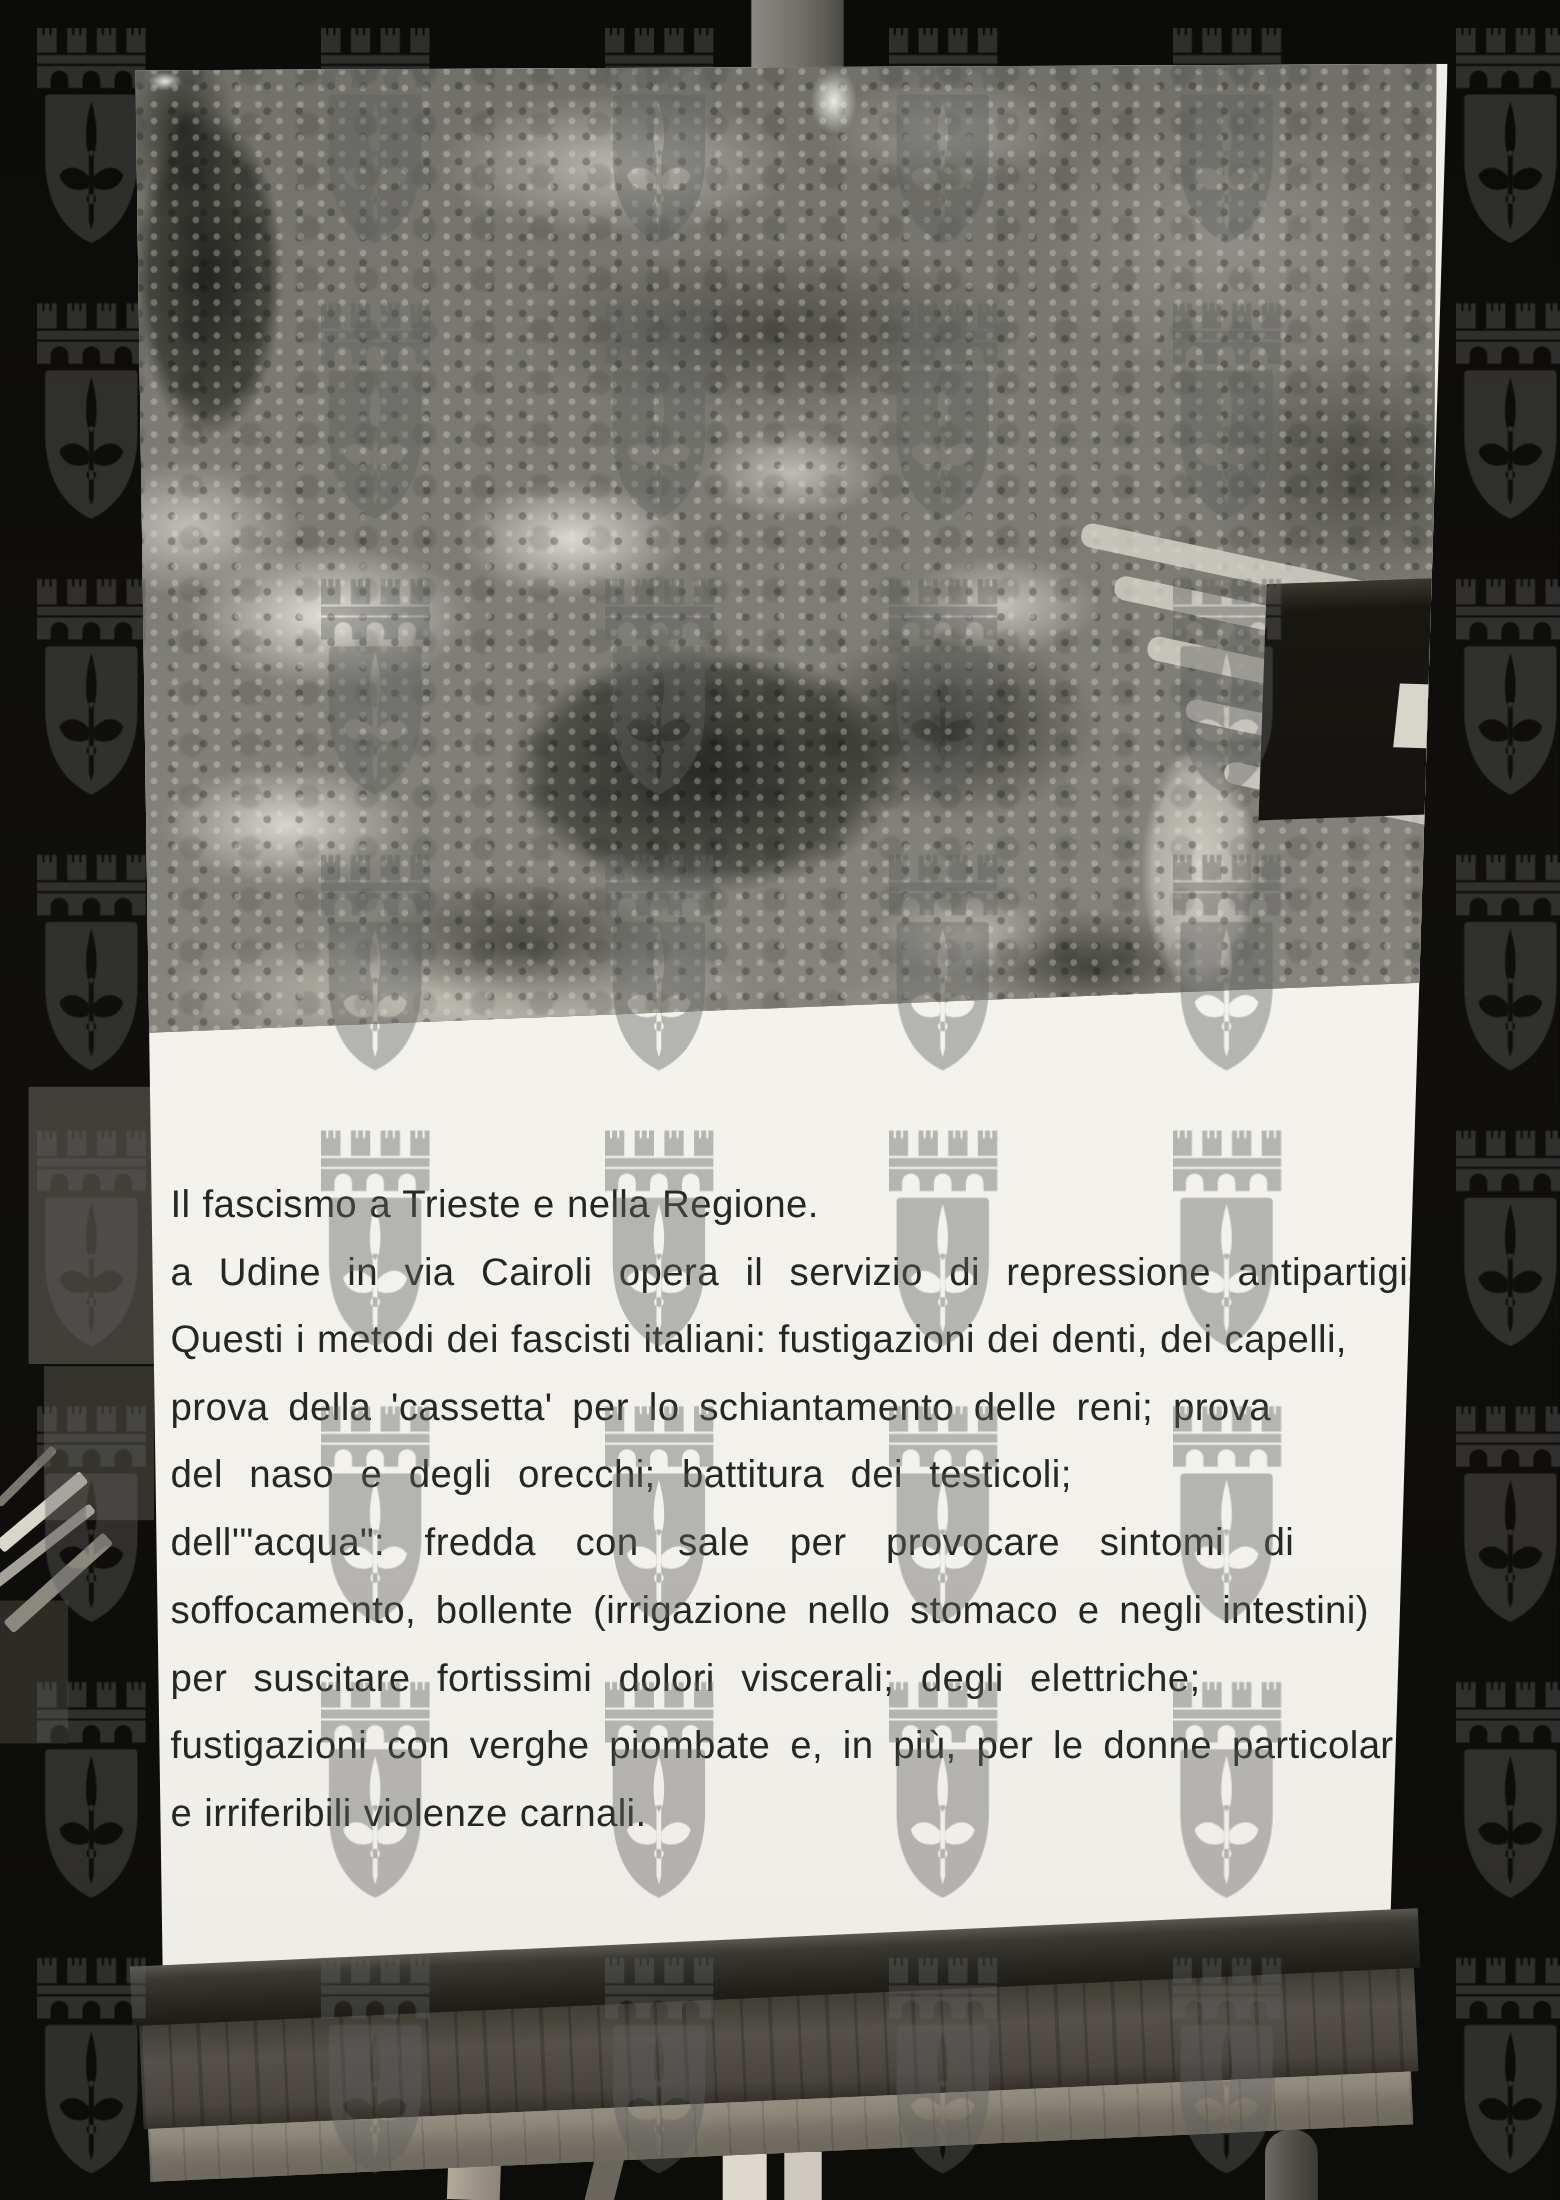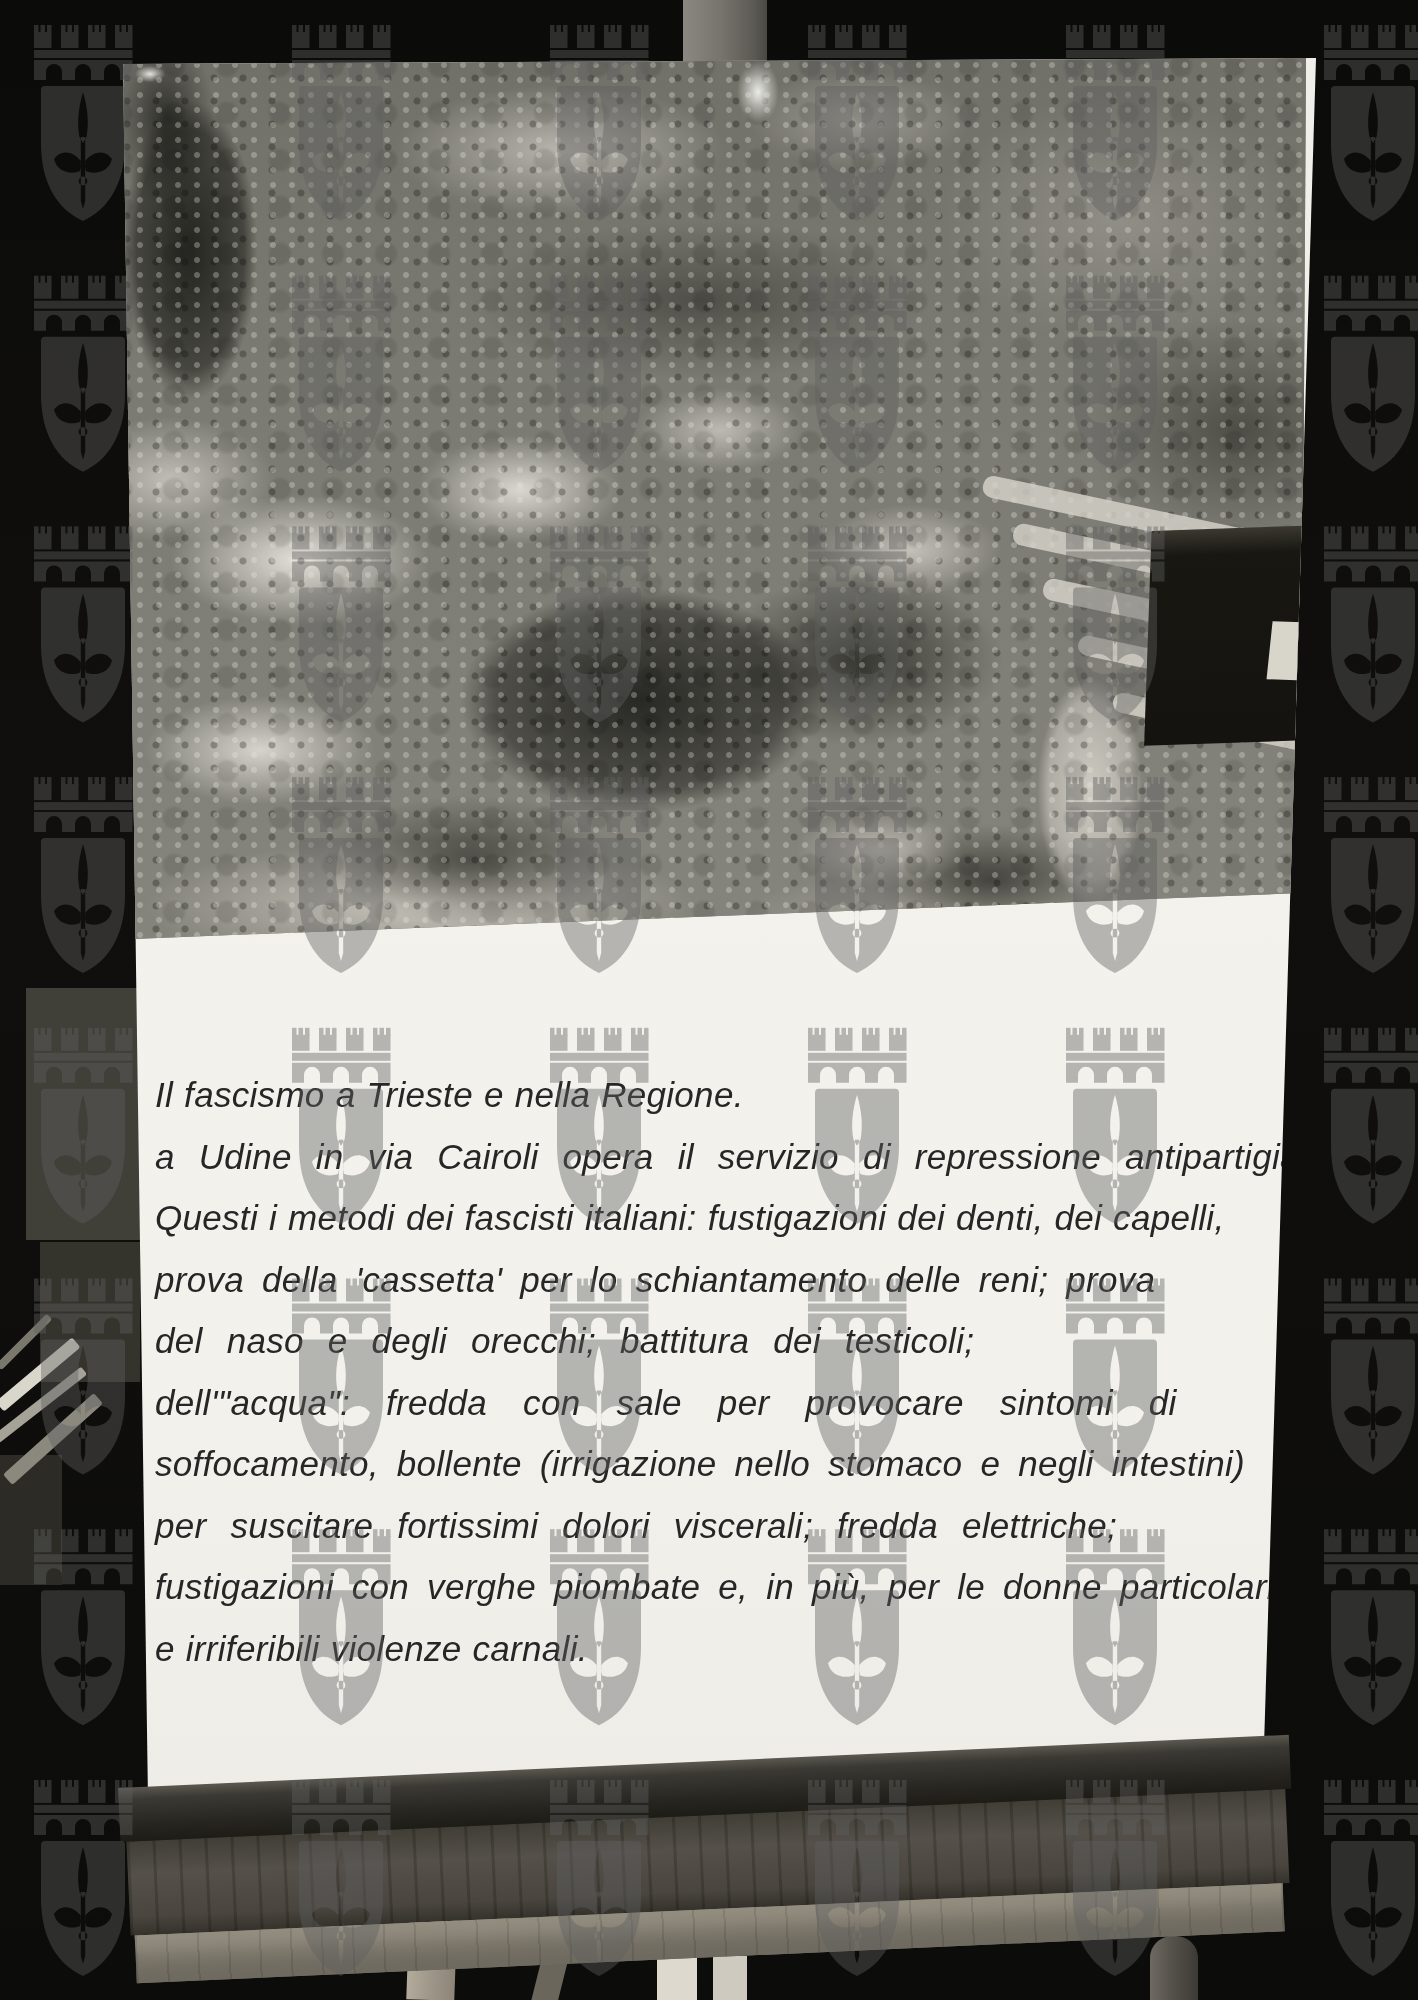--- a/index.html
+++ b/index.html
@@ -5,7 +5,7 @@
   html,body{margin:0;padding:0;background:#000;}
   .stage{position:relative;width:1418px;height:2000px;overflow:hidden;
          background:linear-gradient(180deg,#0b0b09 0%,#100f0d 40%,#0c0c0a 100%);
-         font-family:"Liberation Sans", sans-serif;font-style:italic;}
+         font-family:"Liberation Sans", sans-serif;}
   .abs{position:absolute;}
 
   

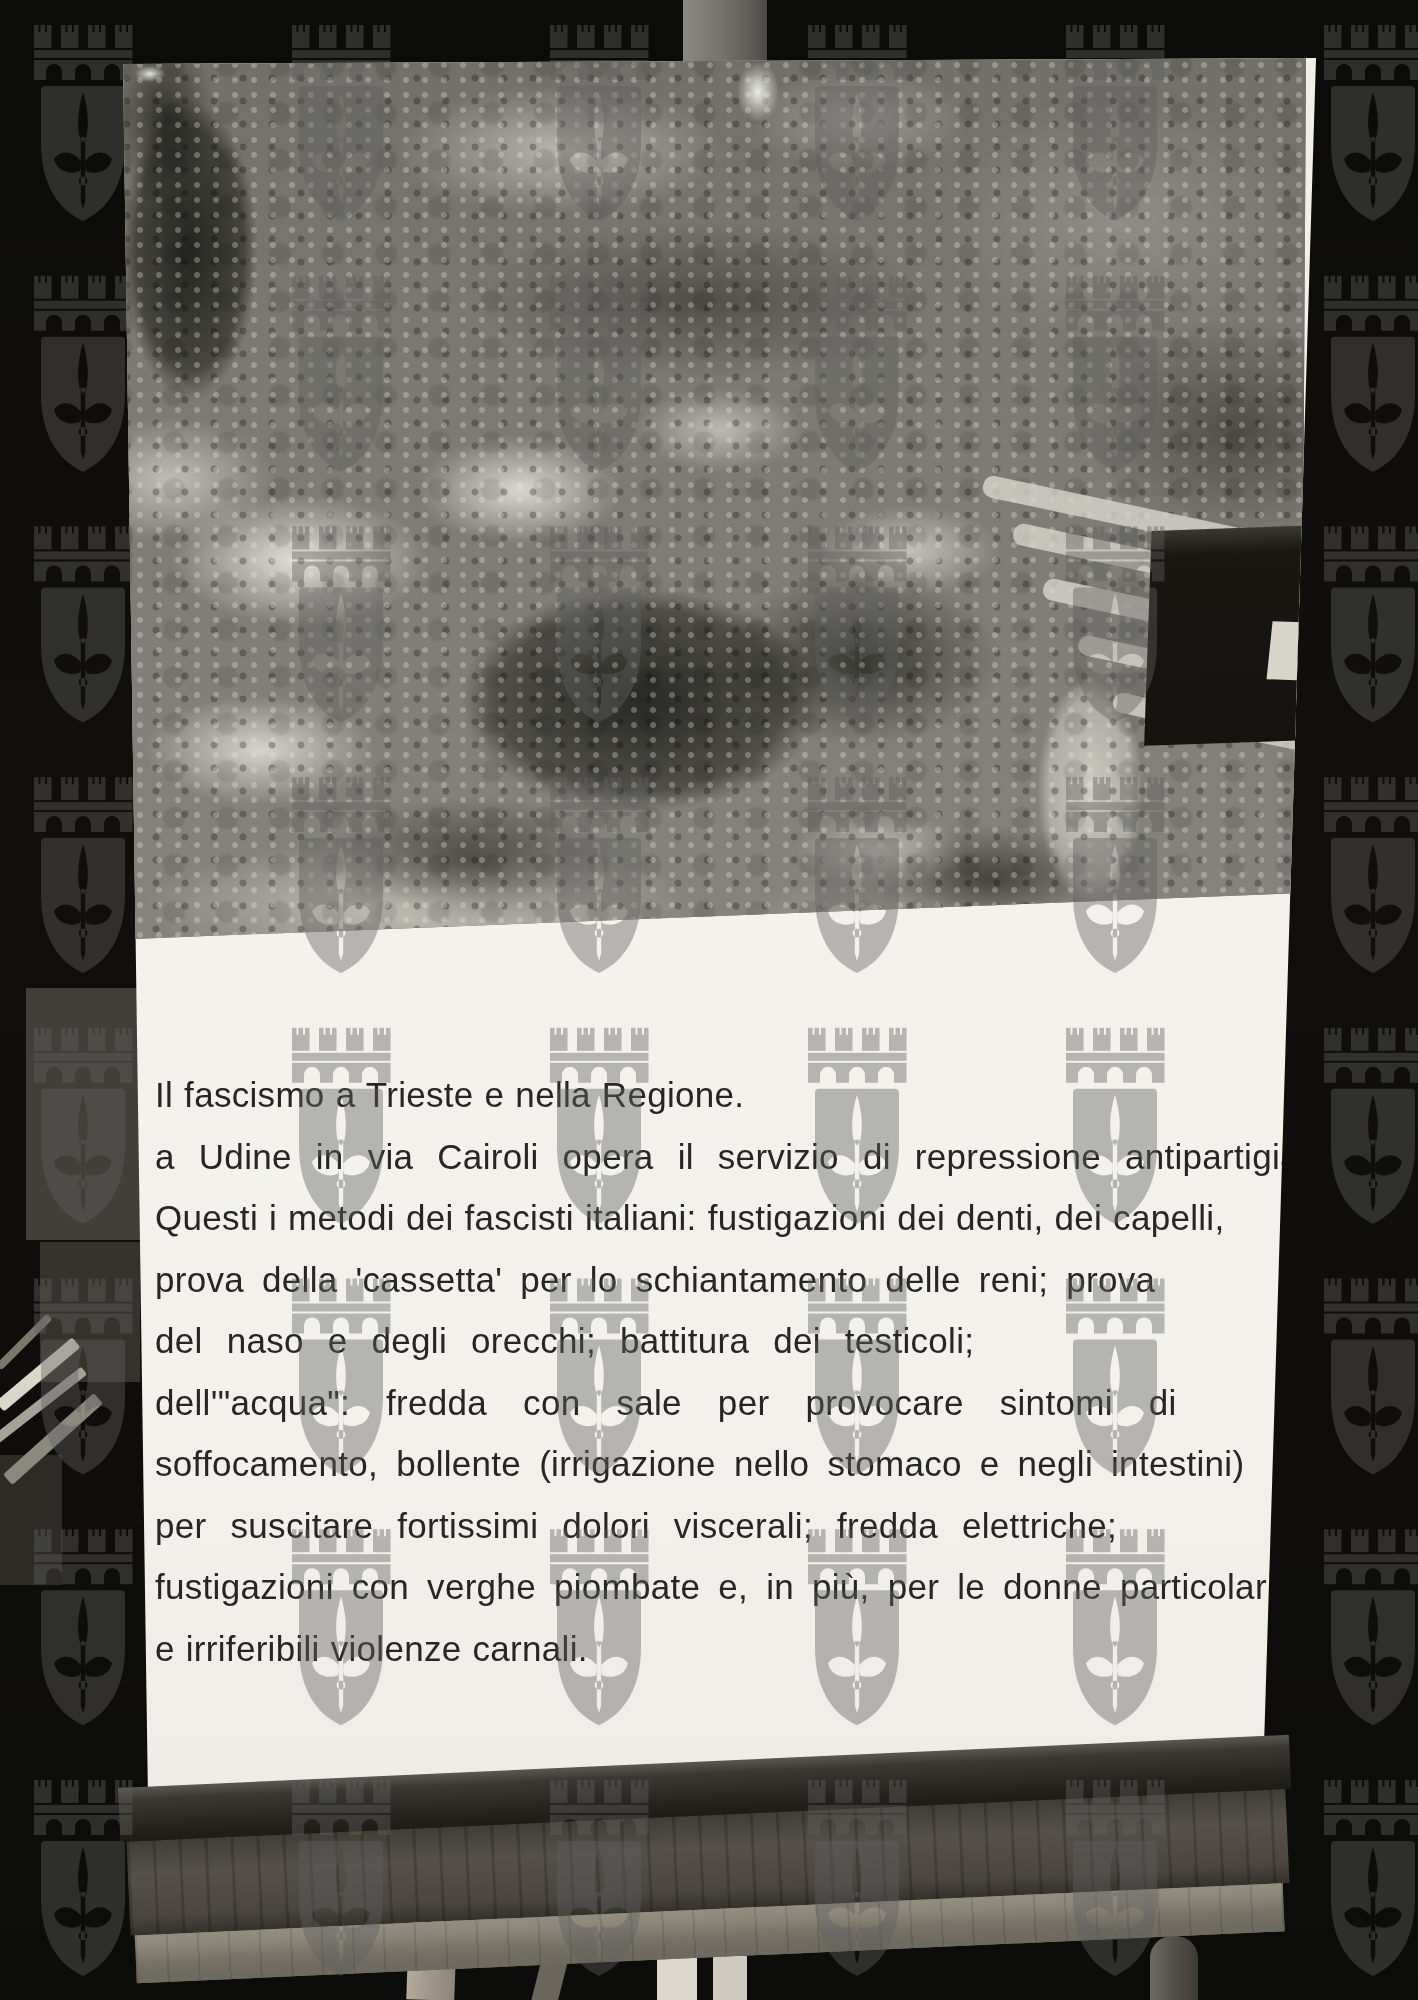--- a/index.html
+++ b/index.html
@@ -144,7 +144,7 @@
       <div class="line w2">del naso e degli orecchi; battitura dei testicoli;</div>
       <div class="line w3">dell'"acqua": fredda con sale per provocare sintomi di</div>
       <div class="line w1">soffocamento, bollente (irrigazione nello stomaco e negli intestini)</div>
-      <div class="line w2">per suscitare fortissimi dolori viscerali; fredda elettriche;</div>
+      <div class="line w2">per suscitare fortissimi dolori viscerali; degli elettriche;</div>
       <div class="line w1">fustigazioni con verghe piombate e, in più, per le donne particolari</div>
       <div class="line w0">e irriferibili violenze carnali.</div>
     </div>

